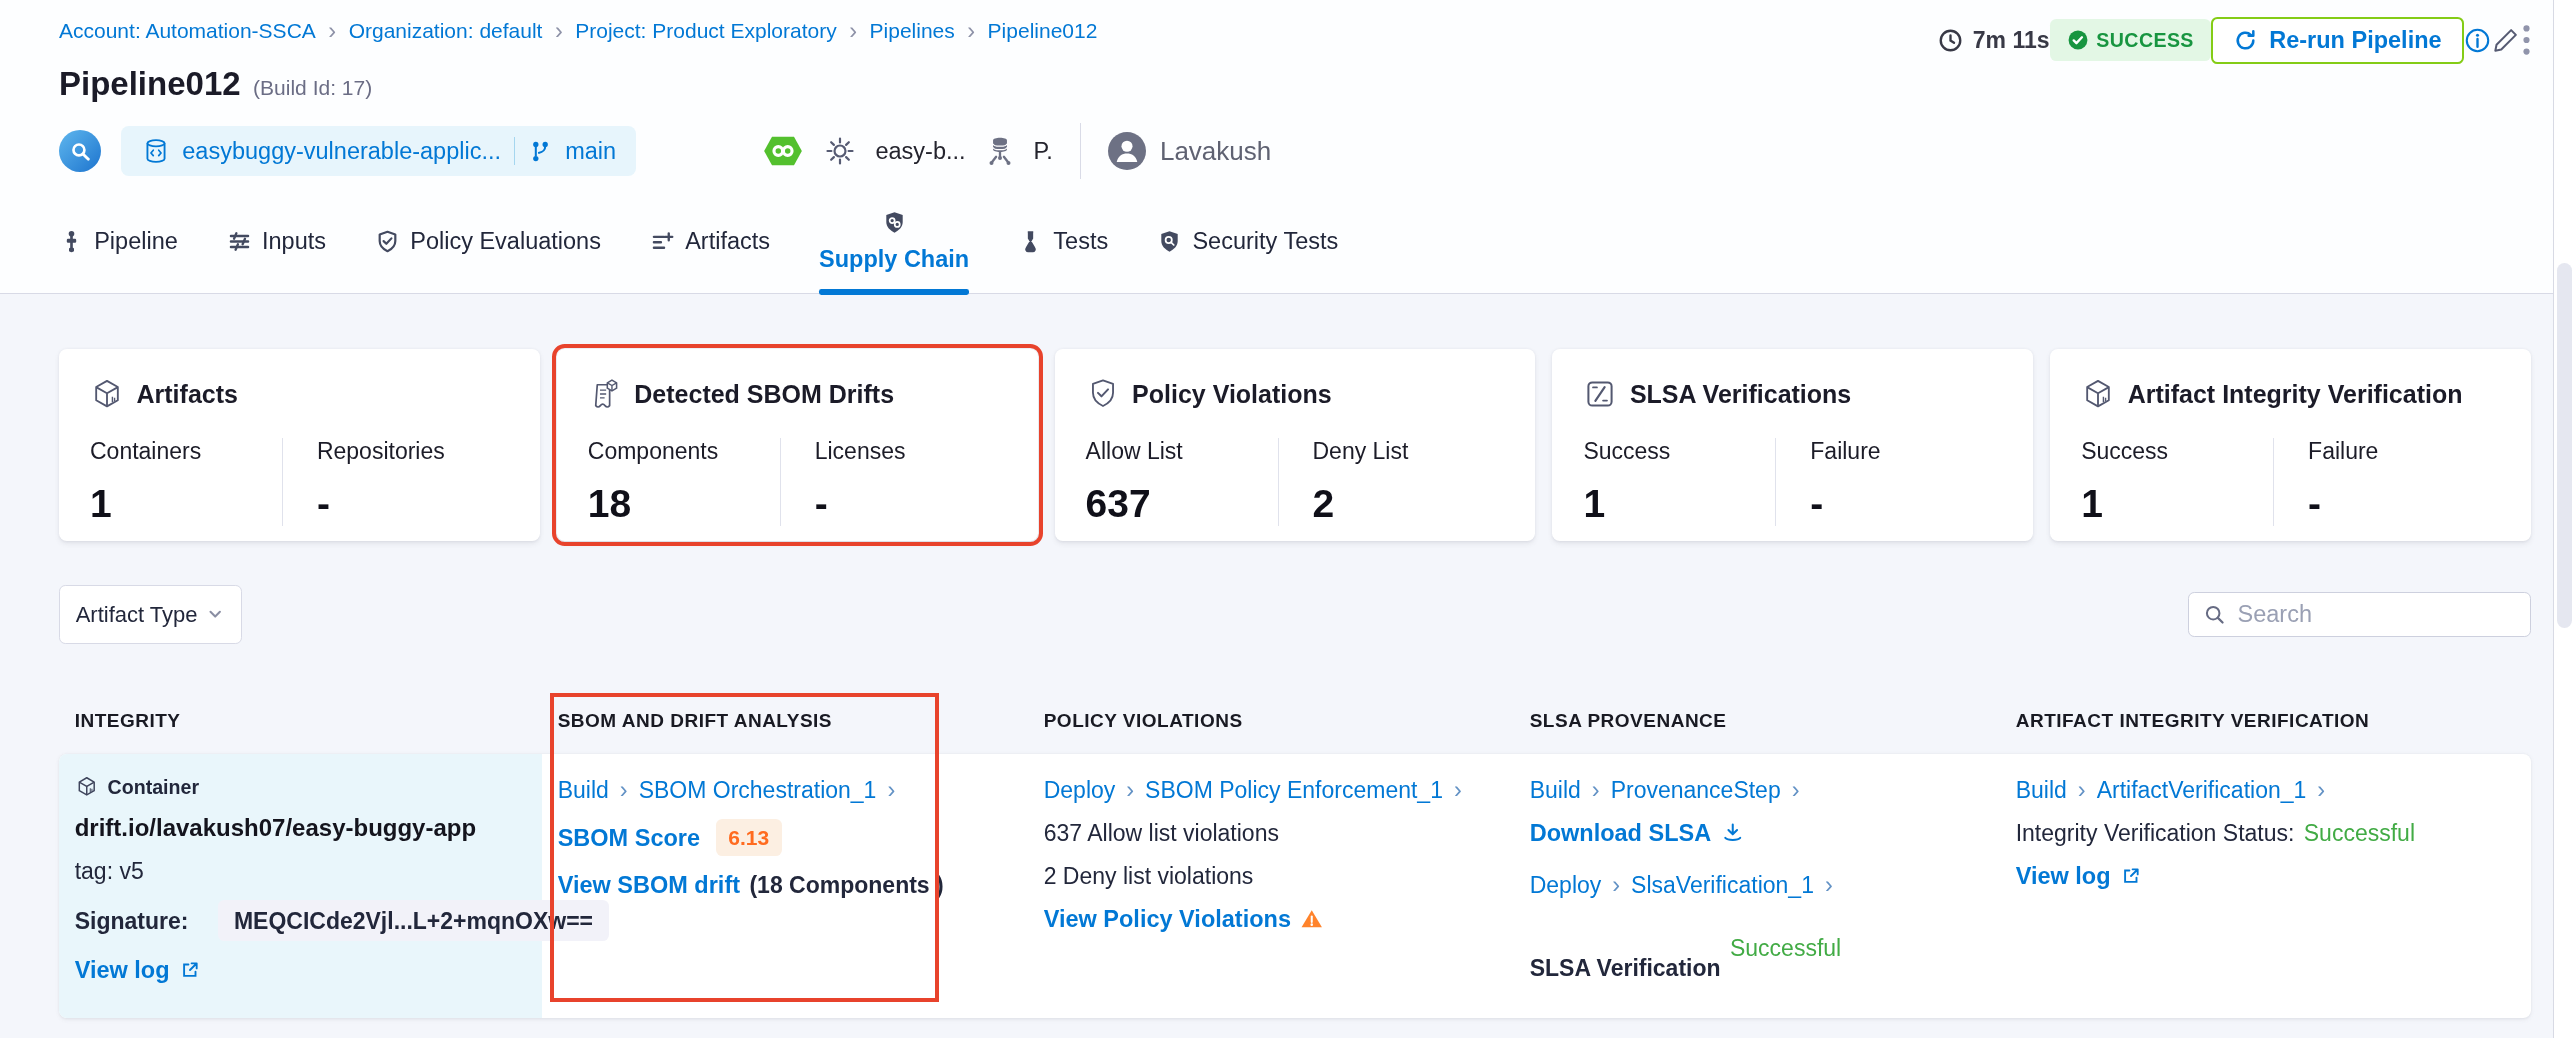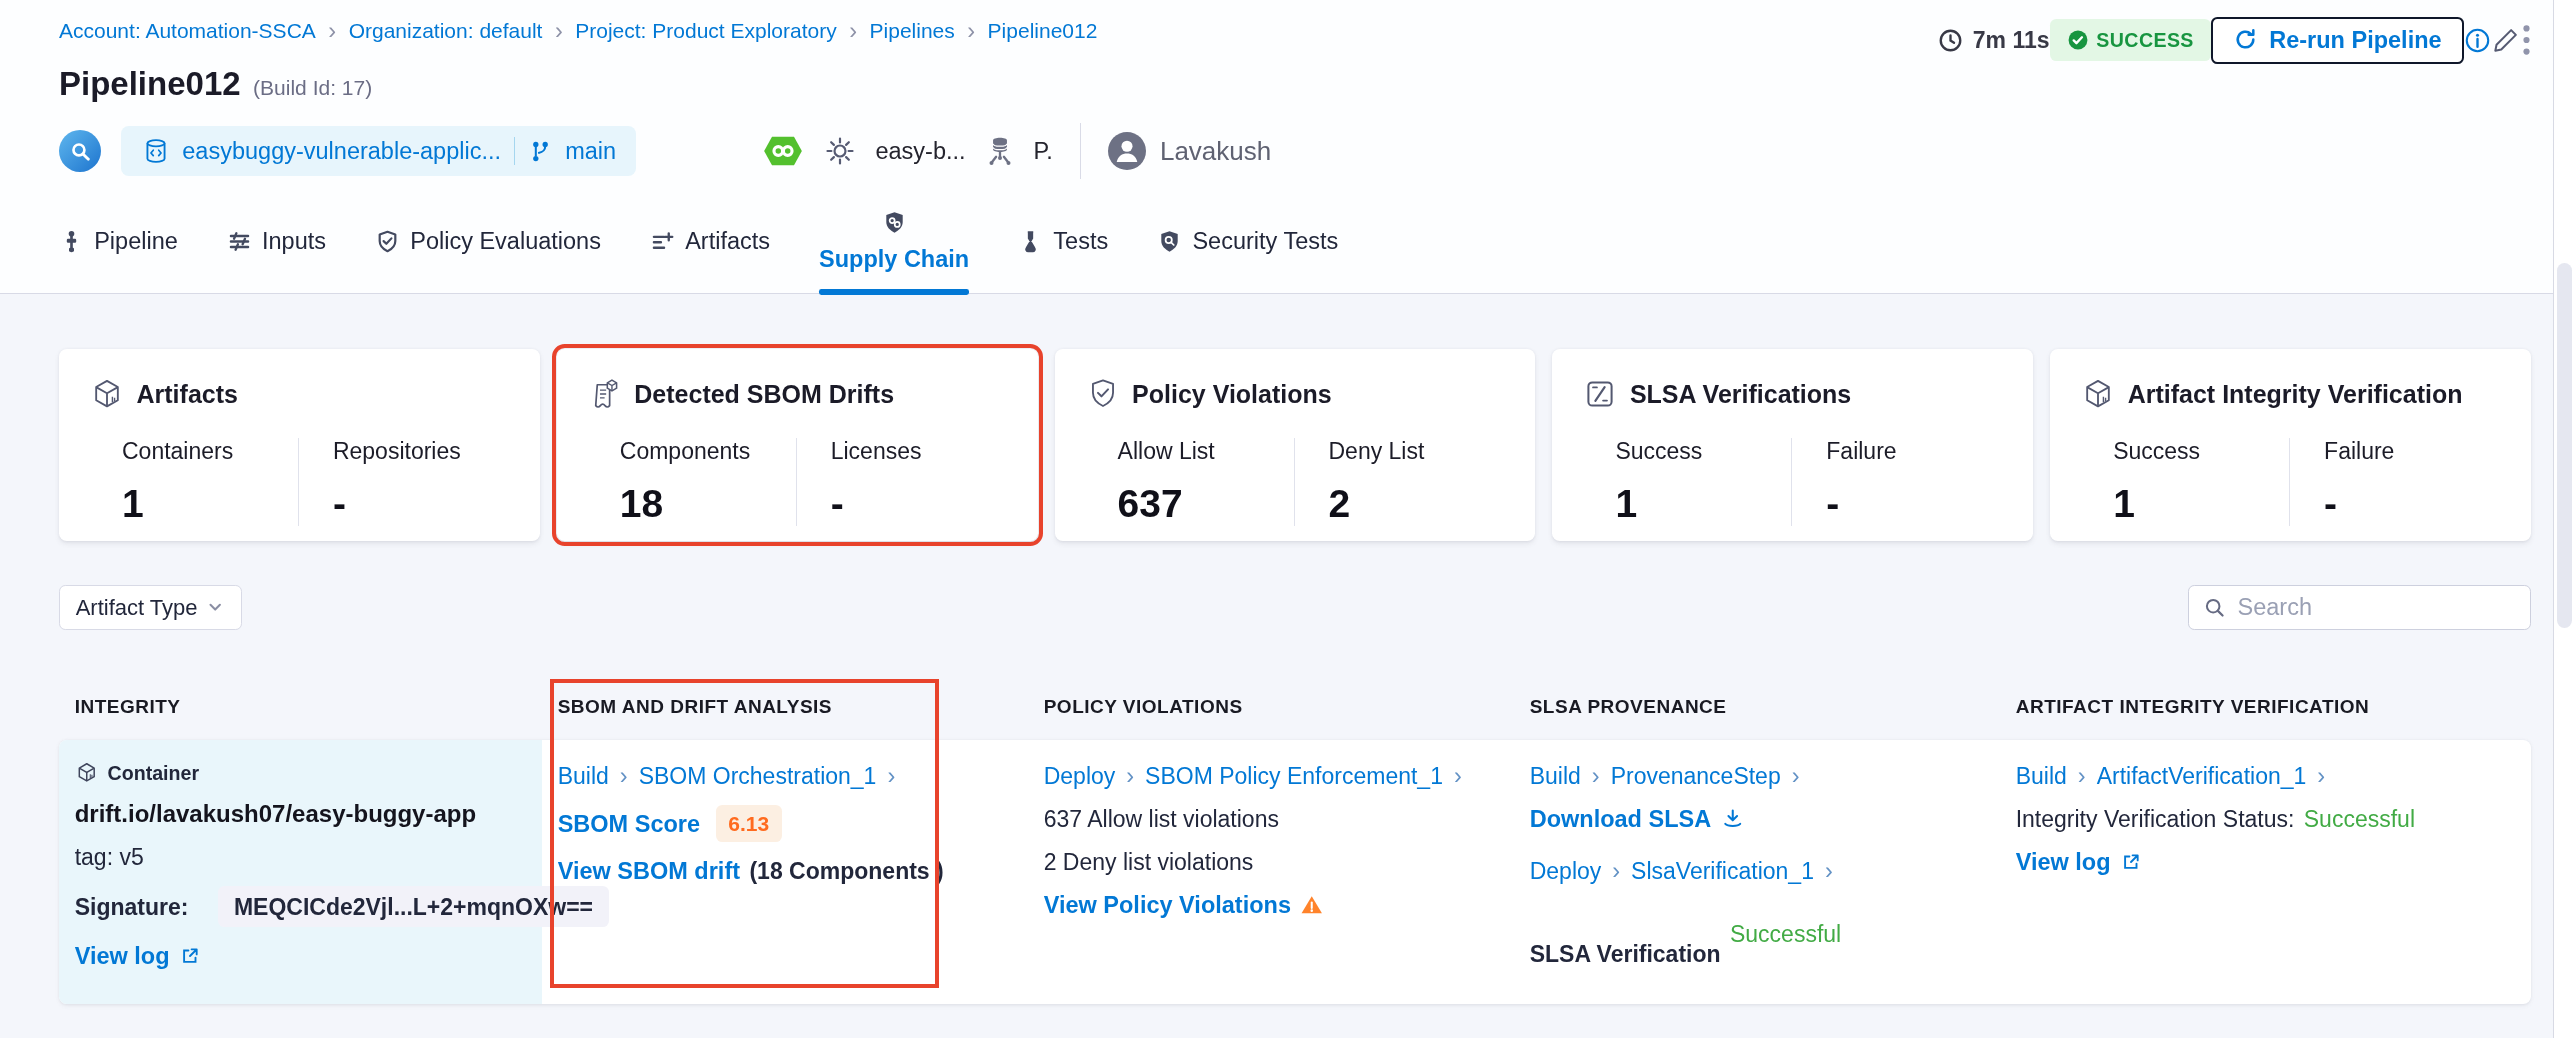--- a/index.html
+++ b/index.html
@@ -27,7 +27,7 @@
   .duration { display:flex; align-items:center; gap:9.4px; font-size:23px; color:#383946; font-weight:700; }
   .status-pill { display:flex; align-items:center; gap:7.8px; background:#e3f7e5; color:#189540;
     font-size:19.6px; font-weight:700; letter-spacing:0.4px; padding:9.4px 17px; border-radius:6.3px; }
-  .rerun-btn { display:flex; gap:11px; border:2px solid #0f172a; color:#0278d5;
+  .rerun-btn { display:flex; align-items:center; gap:11px; border:2px solid #84cc16; color:#0278d5;
     background:#fff; font-size:23.5px; font-weight:700; padding:7.8px 20.4px; border-radius:6.3px; cursor:pointer;
     font-family:"Liberation Sans", sans-serif; }
   .icon-btn { background:none; border:none; cursor:pointer; display:flex; align-items:center; }

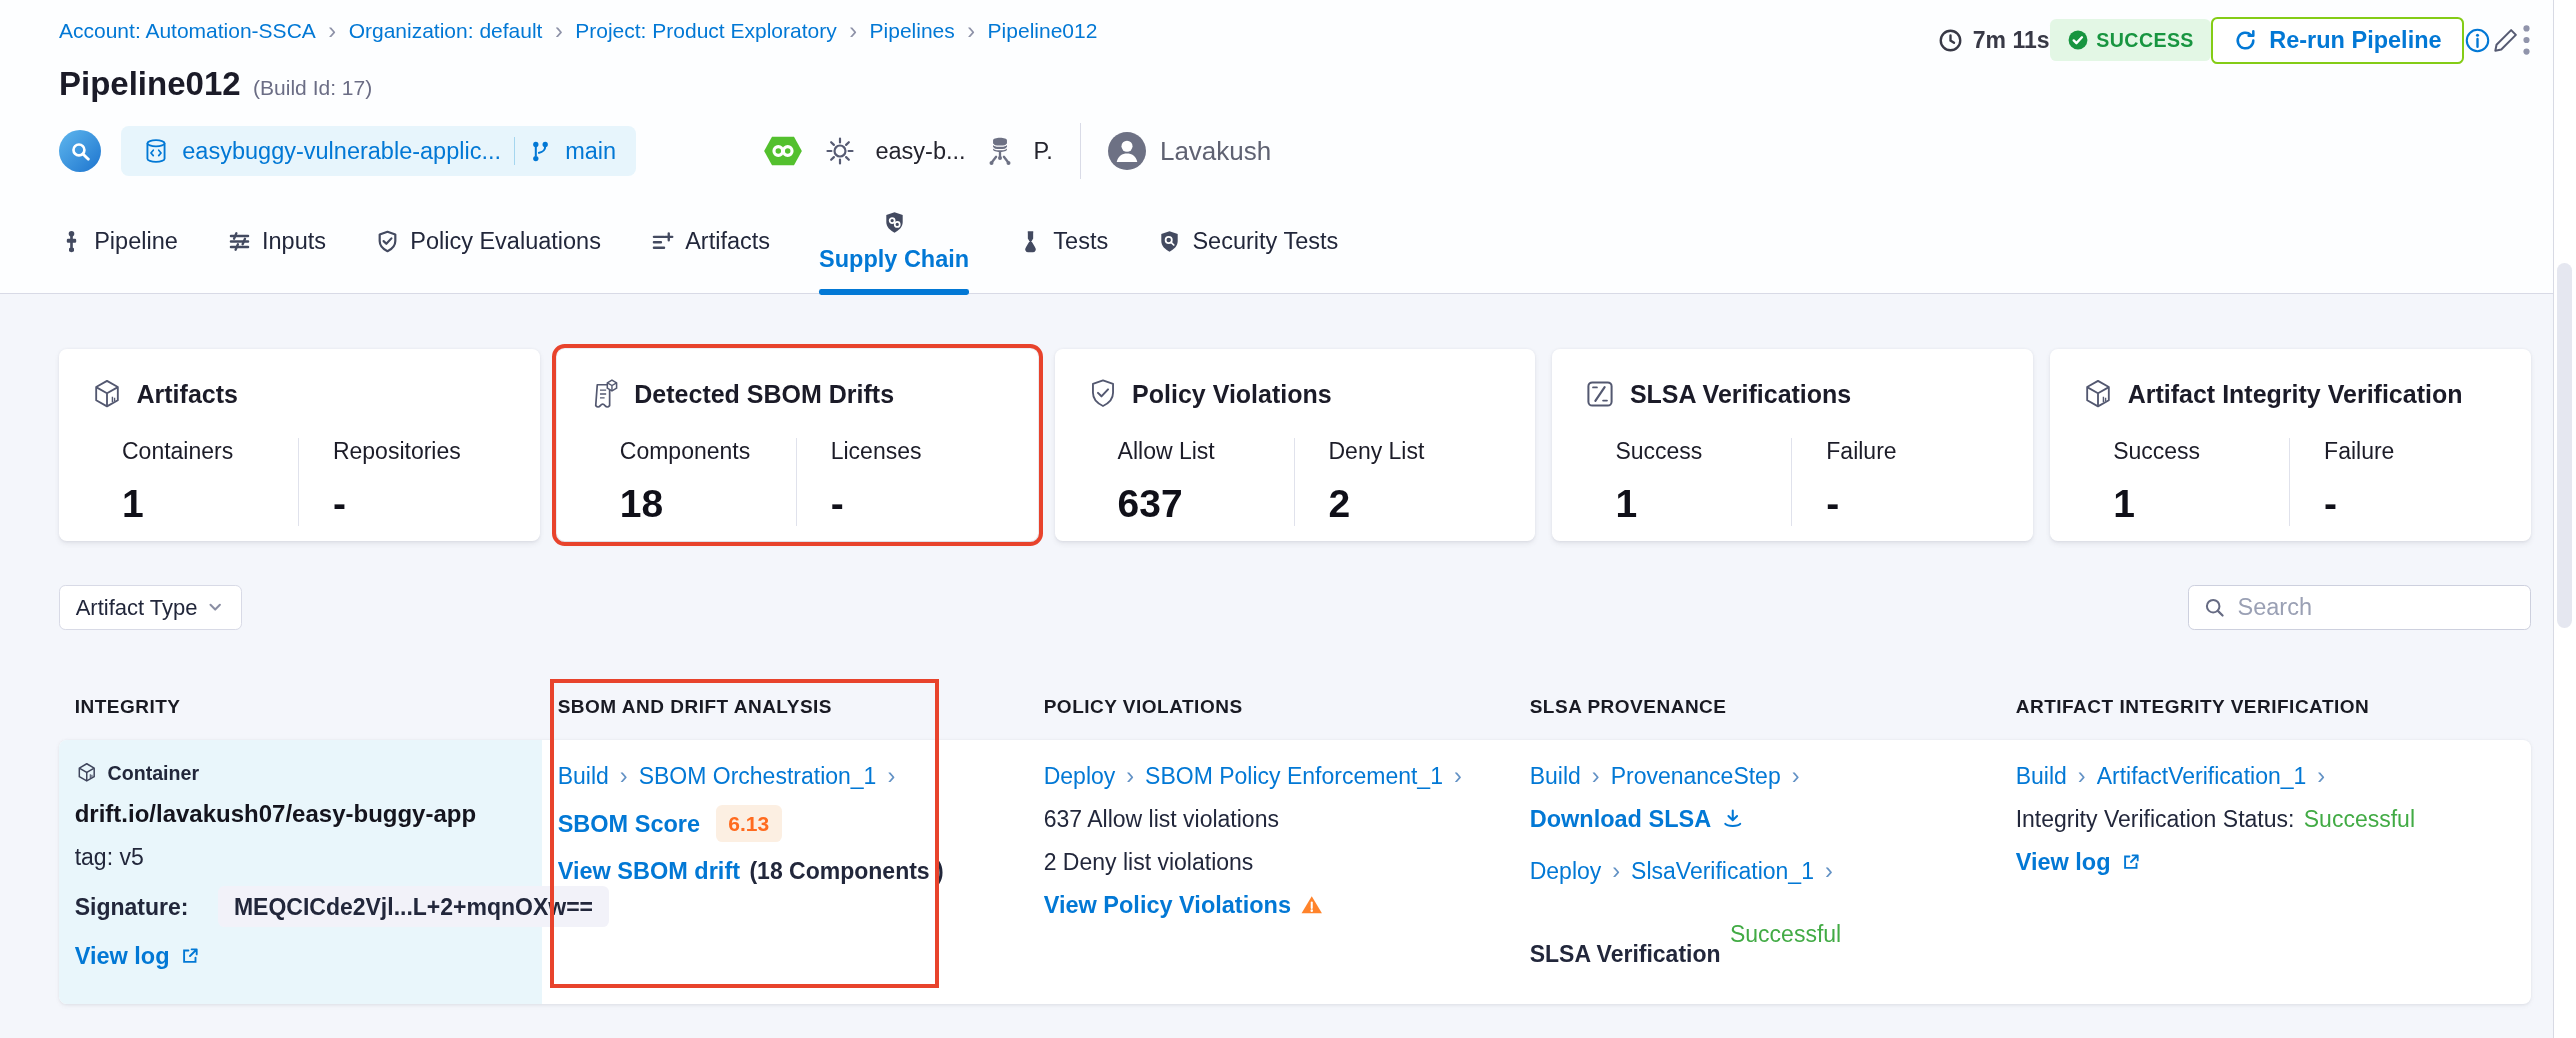--- a/index.html
+++ b/index.html
@@ -67,7 +67,7 @@
   .card.annotated { outline:4.7px solid #e8432c; outline-offset:1.6px; }
   .card-title-row { display:flex; align-items:center; gap:12.5px; }
   .card-title { font-size:25px; font-weight:700; color:#1b1b28; }
-  .card-stats { display:flex; margin-top:27px;margin-left:32px; }
+  .card-stats { display:flex; margin-top:27px; }
   .stat { flex:1; }
   .stat + .stat { border-left:1.2px solid #e0e2ec; padding-left:34px; }
   .stat-label { font-size:23px; color:#1c1c28; }

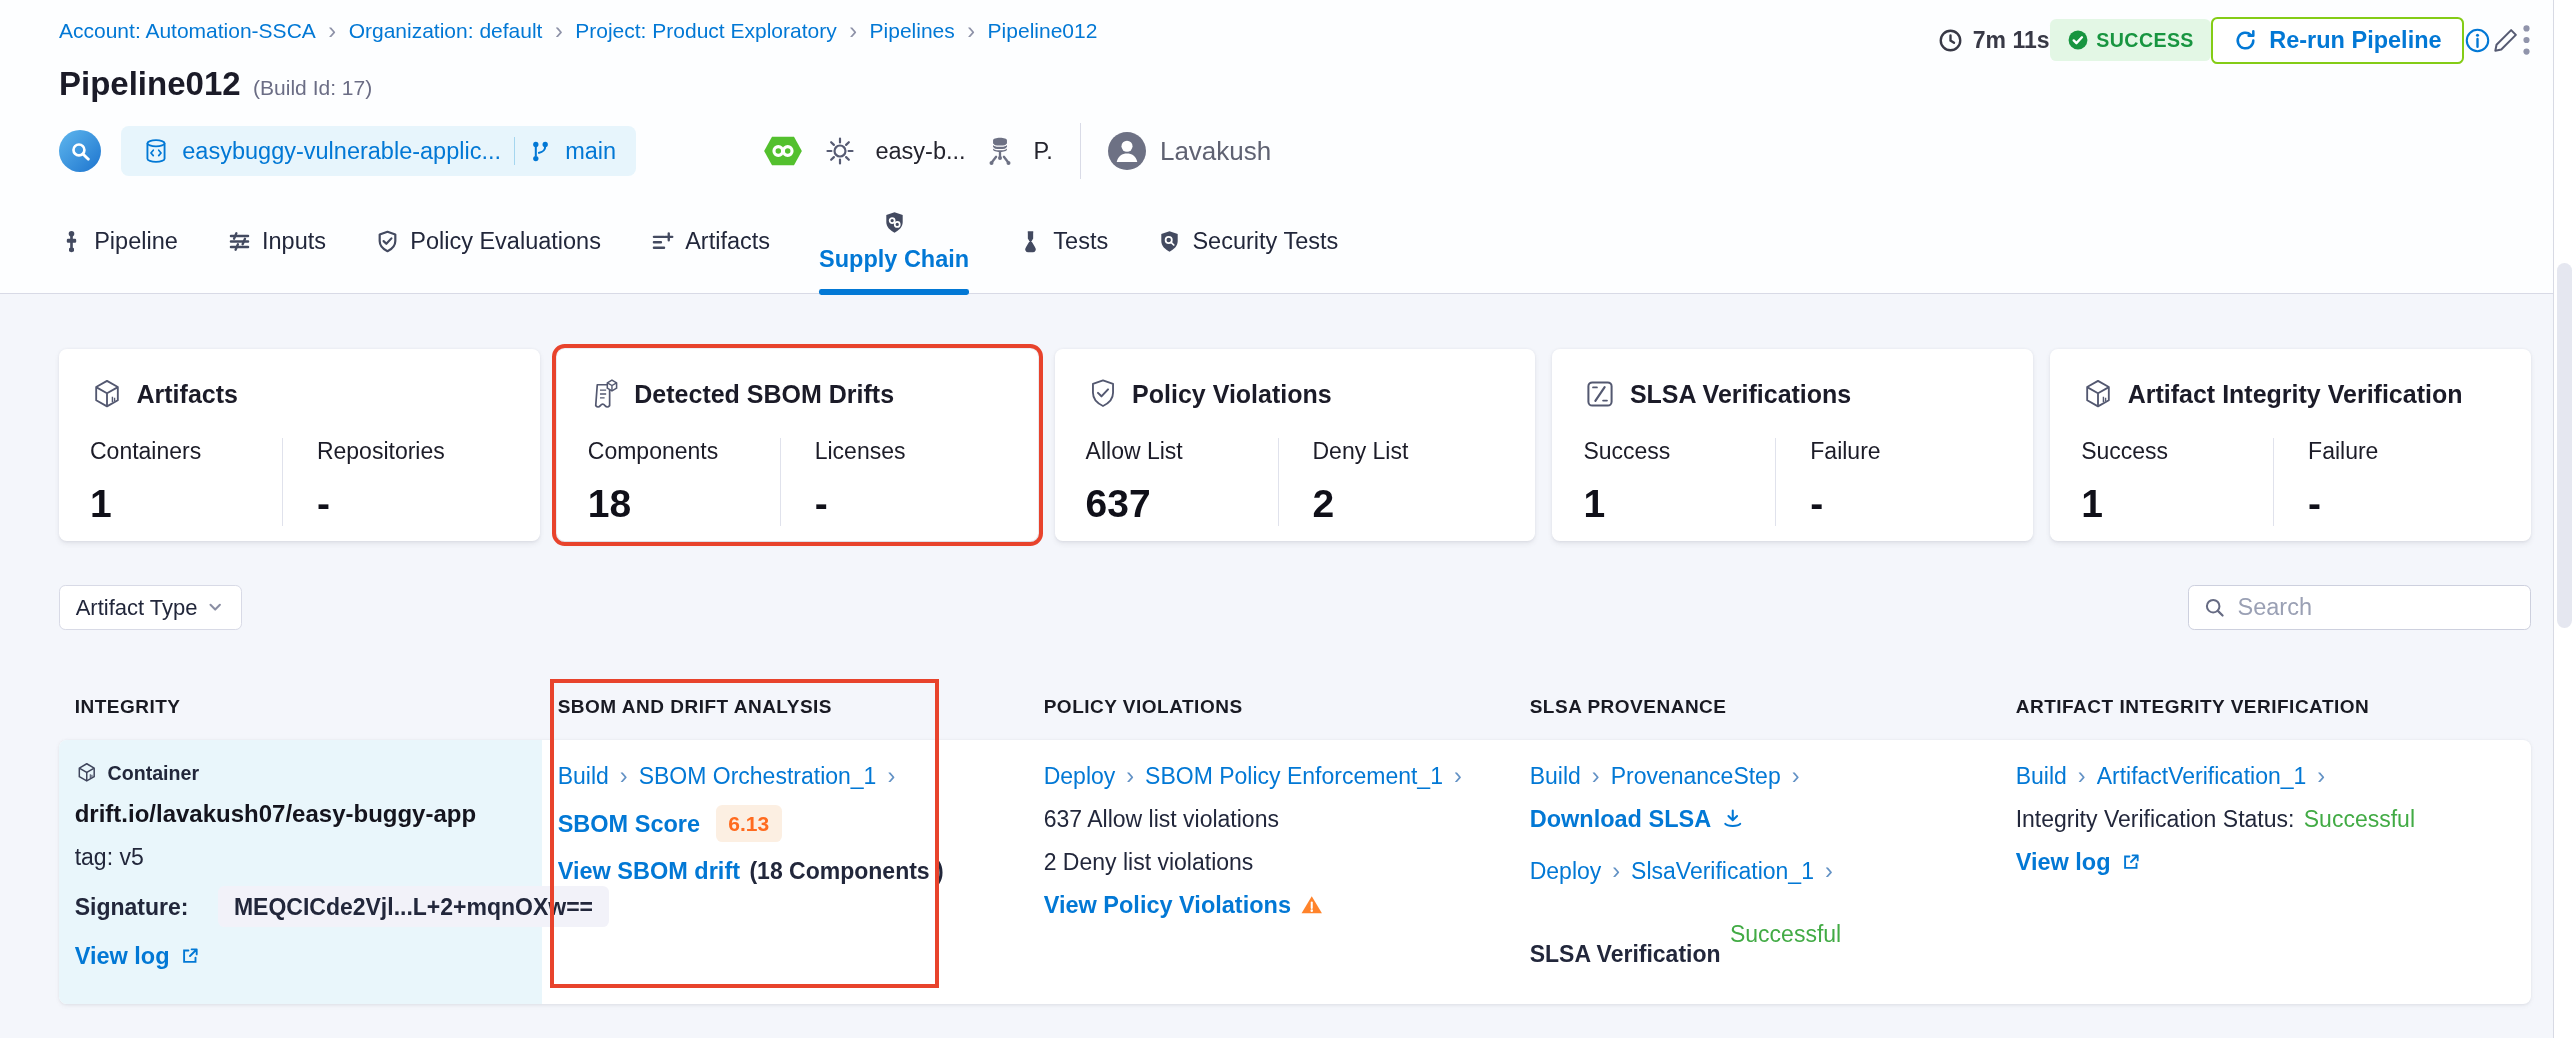--- a/index.html
+++ b/index.html
@@ -75,7 +75,7 @@
 
   
   .filter-row { margin-top:44px; width:2472px; display:flex; justify-content:space-between; align-items:center; }
-  .artifact-type { width:183px; height:45px; background:#fff; border:1.2px solid #d8dae6; border-radius:6.3px;
+  .artifact-type { width:183px; height:59px; background:#fff; border:1.2px solid #d8dae6; border-radius:6.3px;
     display:flex; align-items:center; justify-content:space-between; padding:0 15.7px; cursor:pointer; }
   .artifact-type span { font-size:22px; color:#22273b; }
   .search-box { width:343px; height:45px; background:#fff; border:1.2px solid #cdd0de; border-radius:6.3px;

